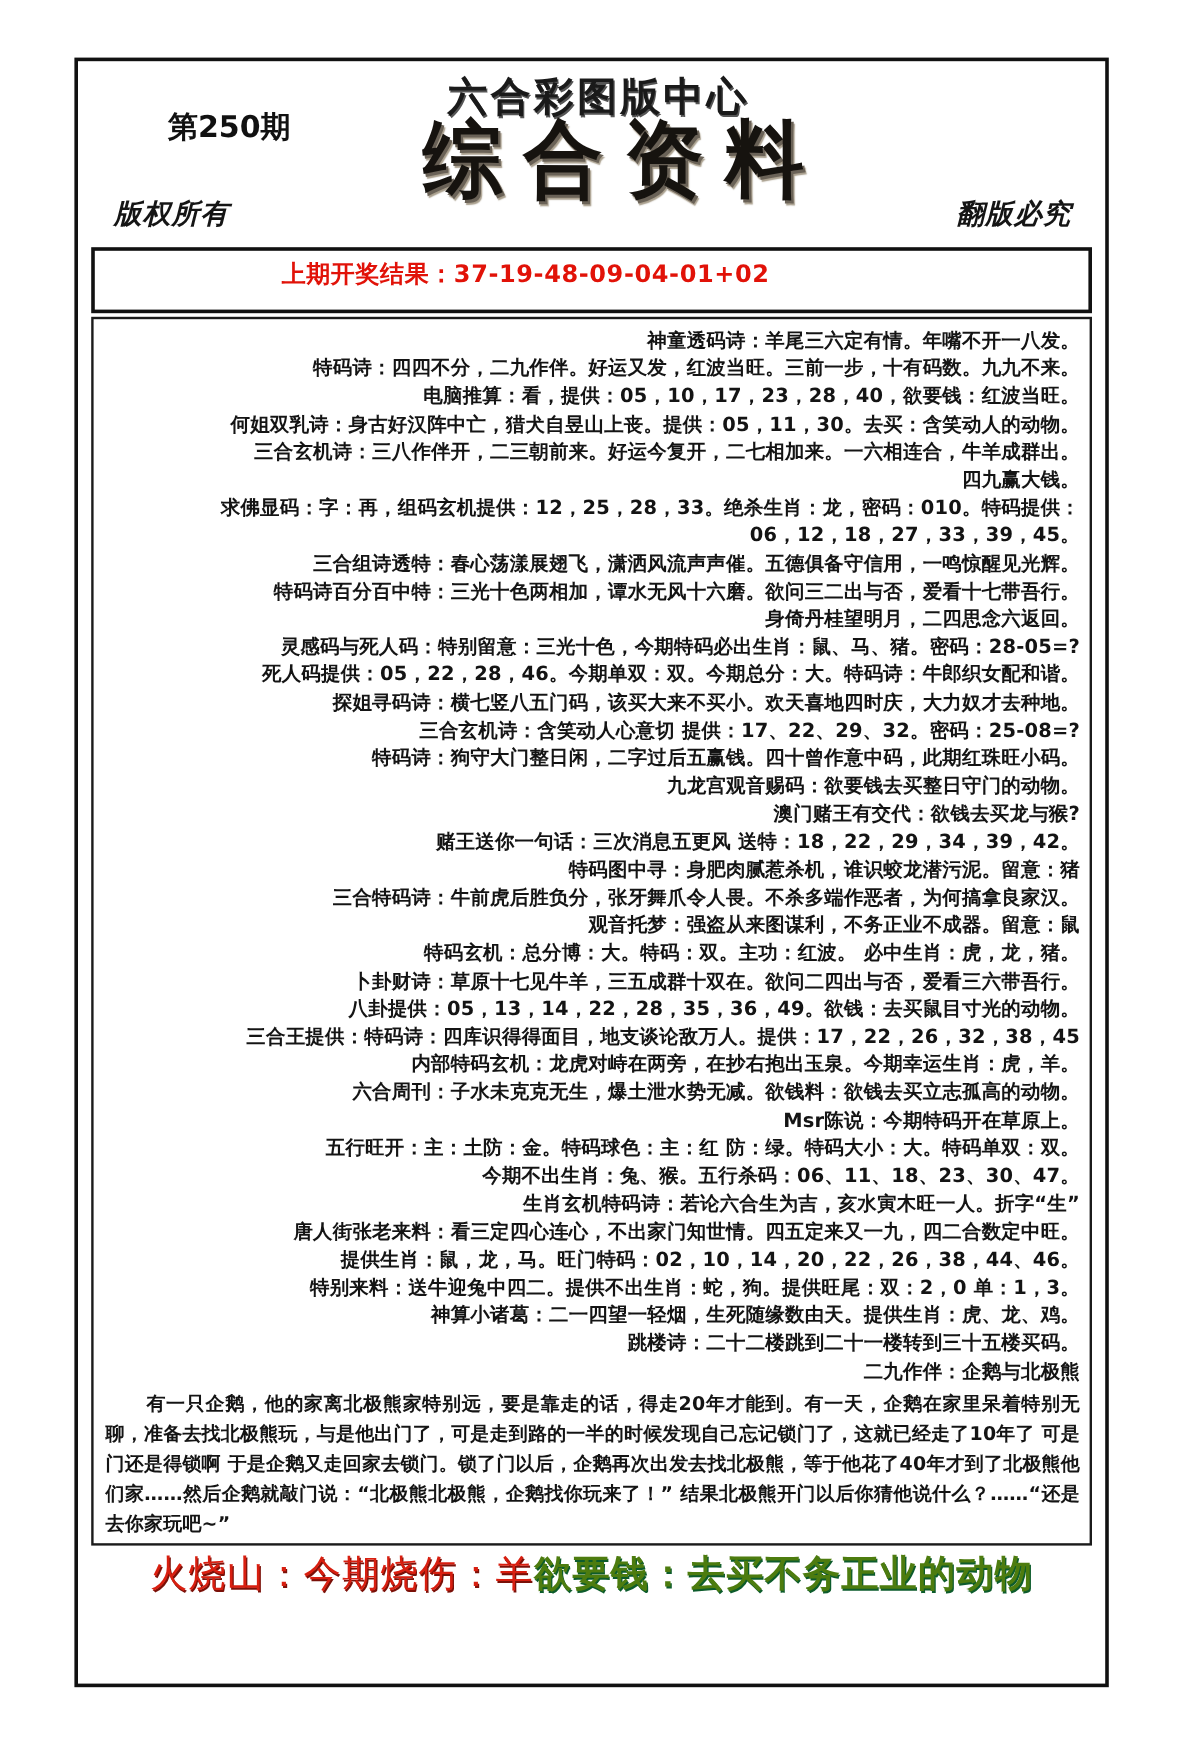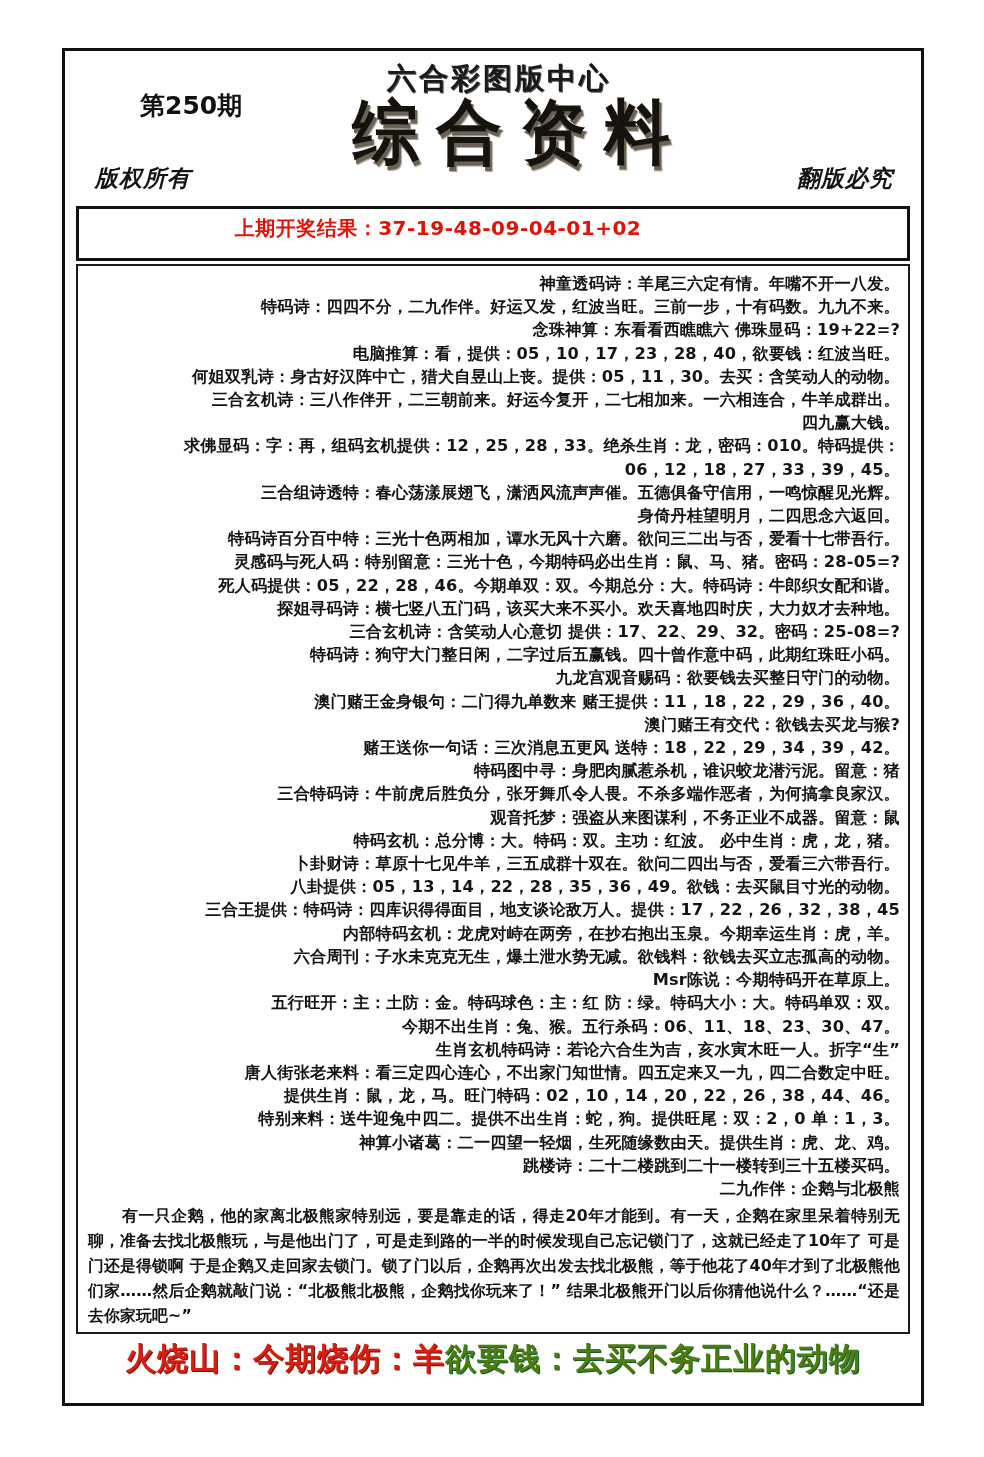--- a/index.html
+++ b/index.html
@@ -46,7 +46,7 @@
     right: 0;
     top: 8px;
     text-align: center;
-    font-size: 29px;
+    font-size: 33px;
     font-weight: bold;
     color: #1a1a1a;
     letter-spacing: 3px;

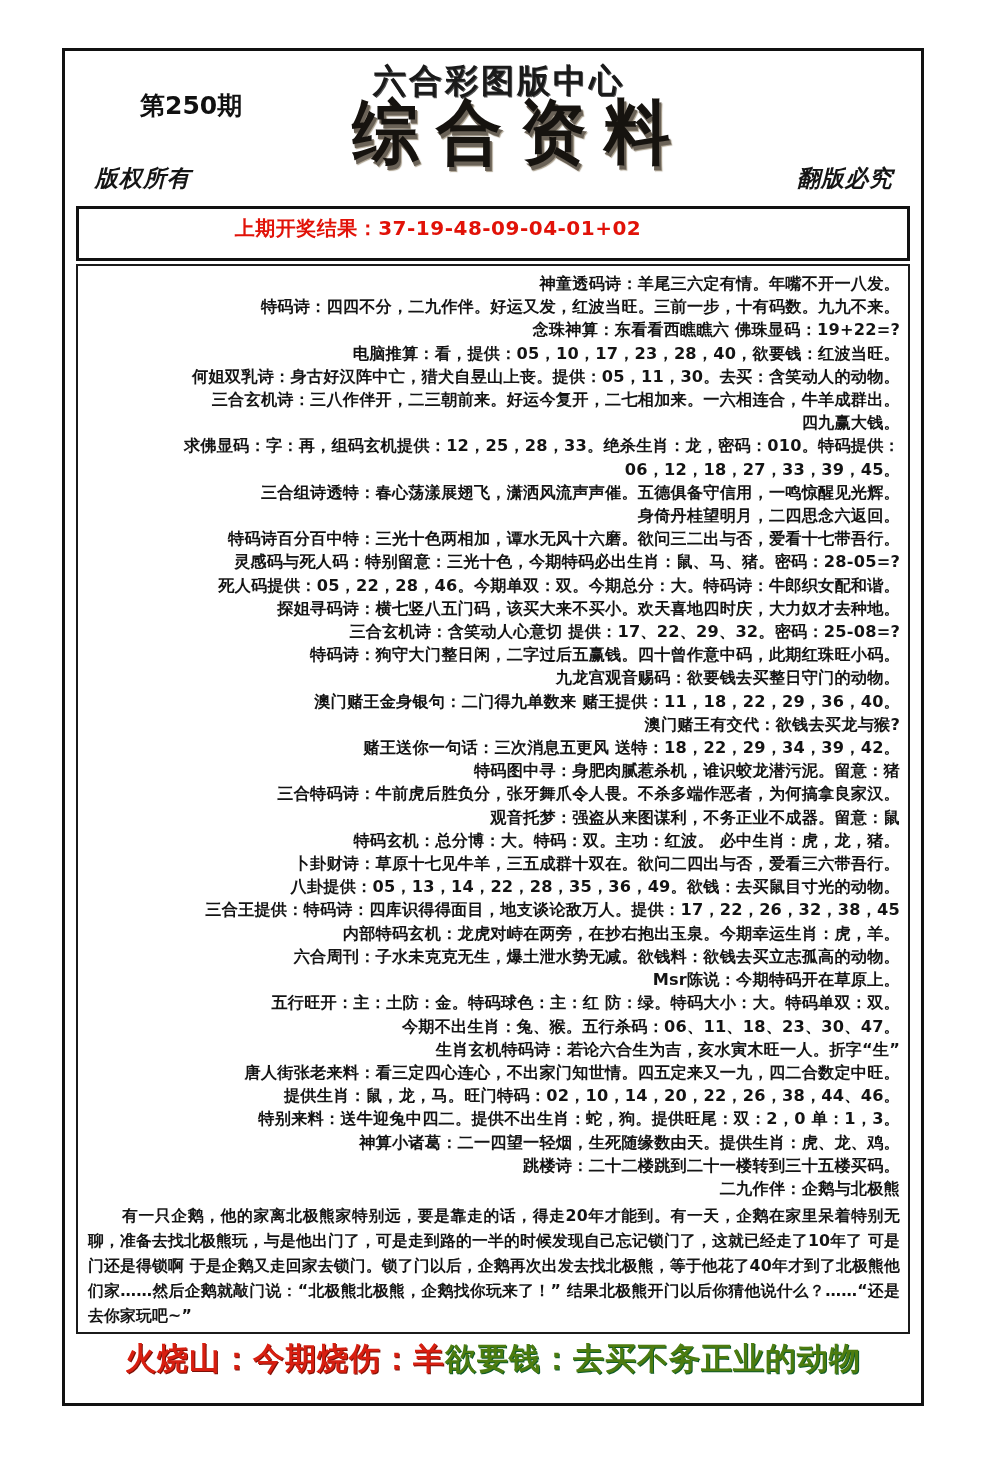--- a/index.html
+++ b/index.html
@@ -193,7 +193,6 @@
     <div id="lines-container">
         <div class="line">神童透码诗：羊尾三六定有情。年嘴不开一八发。</div>
         <div class="line">特码诗：四四不分，二九作伴。好运又发，红波当旺。三前一步，十有码数。九九不来。</div>
-        <div class="line">念珠神算：东看看西瞧瞧六  佛珠显码：19+22=?</div>
         <div class="line">电脑推算：看，提供：05，10，17，23，28，40，欲要钱：红波当旺。</div>
         <div class="line">何姐双乳诗：身古好汉阵中亡，猎犬自昱山上丧。提供：05，11，30。去买：含笑动人的动物。</div>
         <div class="line">三合玄机诗：三八作伴开，二三朝前来。好运今复开，二七相加来。一六相连合，牛羊成群出。</div>

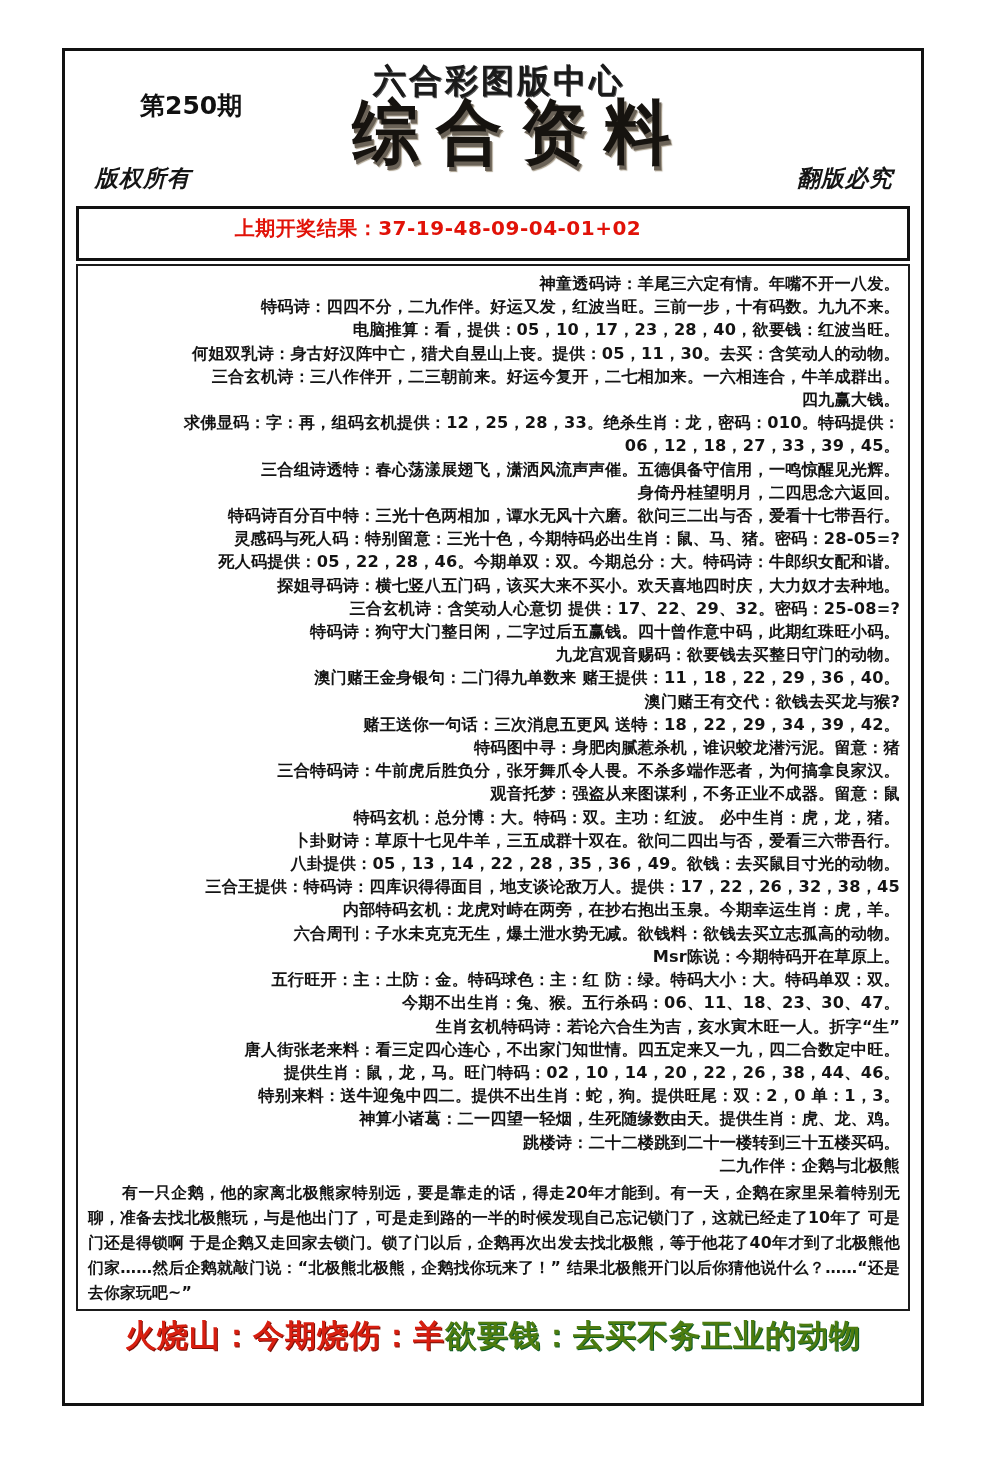--- a/index.html
+++ b/index.html
@@ -200,8 +200,8 @@
         <div class="line">求佛显码：字：再，组码玄机提供：12，25，28，33。绝杀生肖：龙，密码：010。特码提供：</div>
         <div class="line">06，12，18，27，33，39，45。</div>
         <div class="line">三合组诗透特：春心荡漾展翅飞，潇洒风流声声催。五德俱备守信用，一鸣惊醒见光辉。</div>
+        <div class="line">特码诗百分百中特：三光十色两相加，谭水无风十六磨。欲问三二出与否，爱看十七带吾行。</div>
         <div class="line">身倚丹桂望明月，二四思念六返回。</div>
-        <div class="line">特码诗百分百中特：三光十色两相加，谭水无风十六磨。欲问三二出与否，爱看十七带吾行。</div>
         <div class="line">灵感码与死人码：特别留意：三光十色，今期特码必出生肖：鼠、马、猪。密码：28-05=?</div>
         <div class="line">死人码提供：05，22，28，46。今期单双：双。今期总分：大。特码诗：牛郎织女配和谐。</div>
         <div class="line">探姐寻码诗：横七竖八五门码，该买大来不买小。欢天喜地四时庆，大力奴才去种地。</div>

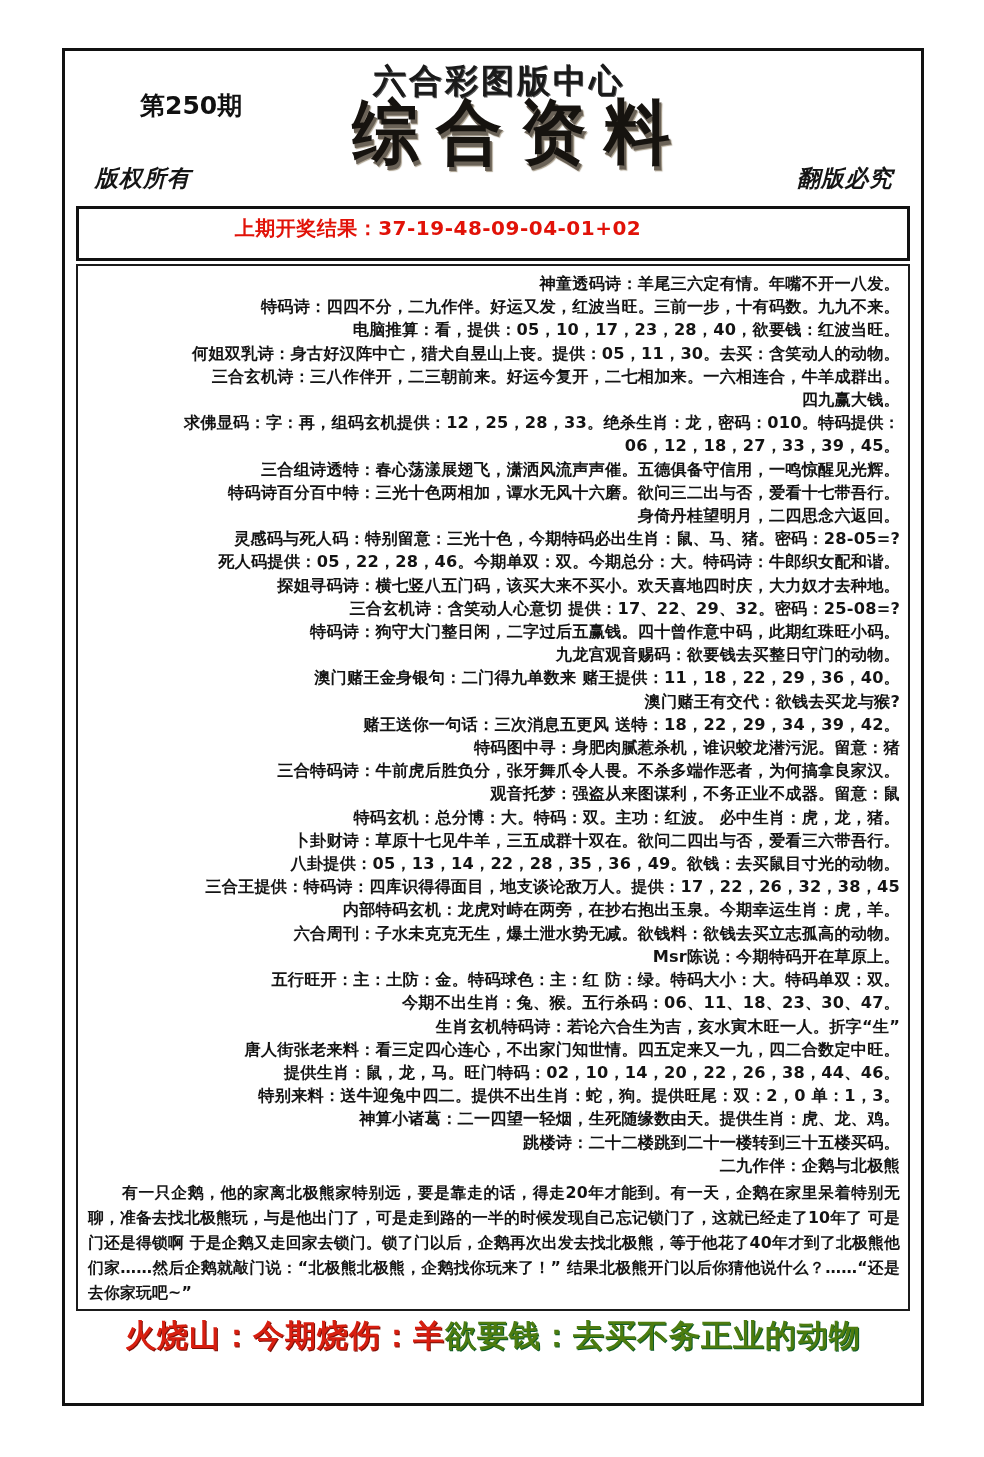--- a/index.html
+++ b/index.html
@@ -208,7 +208,6 @@
         <div class="line">三合玄机诗：含笑动人心意切 提供：17、22、29、32。密码：25-08=?</div>
         <div class="line">特码诗：狗守大门整日闲，二字过后五赢钱。四十曾作意中码，此期红珠旺小码。</div>
         <div class="line">九龙宫观音赐码：欲要钱去买整日守门的动物。</div>
-        <div class="line">澳门赌王金身银句：二门得九单数来  赌王提供：11，18，22，29，36，40。</div>
         <div class="line">澳门赌王有交代：欲钱去买龙与猴?</div>
         <div class="line">赌王送你一句话：三次消息五更风 送特：18，22，29，34，39，42。</div>
         <div class="line">特码图中寻：身肥肉腻惹杀机，谁识蛟龙潜污泥。留意：猪</div>

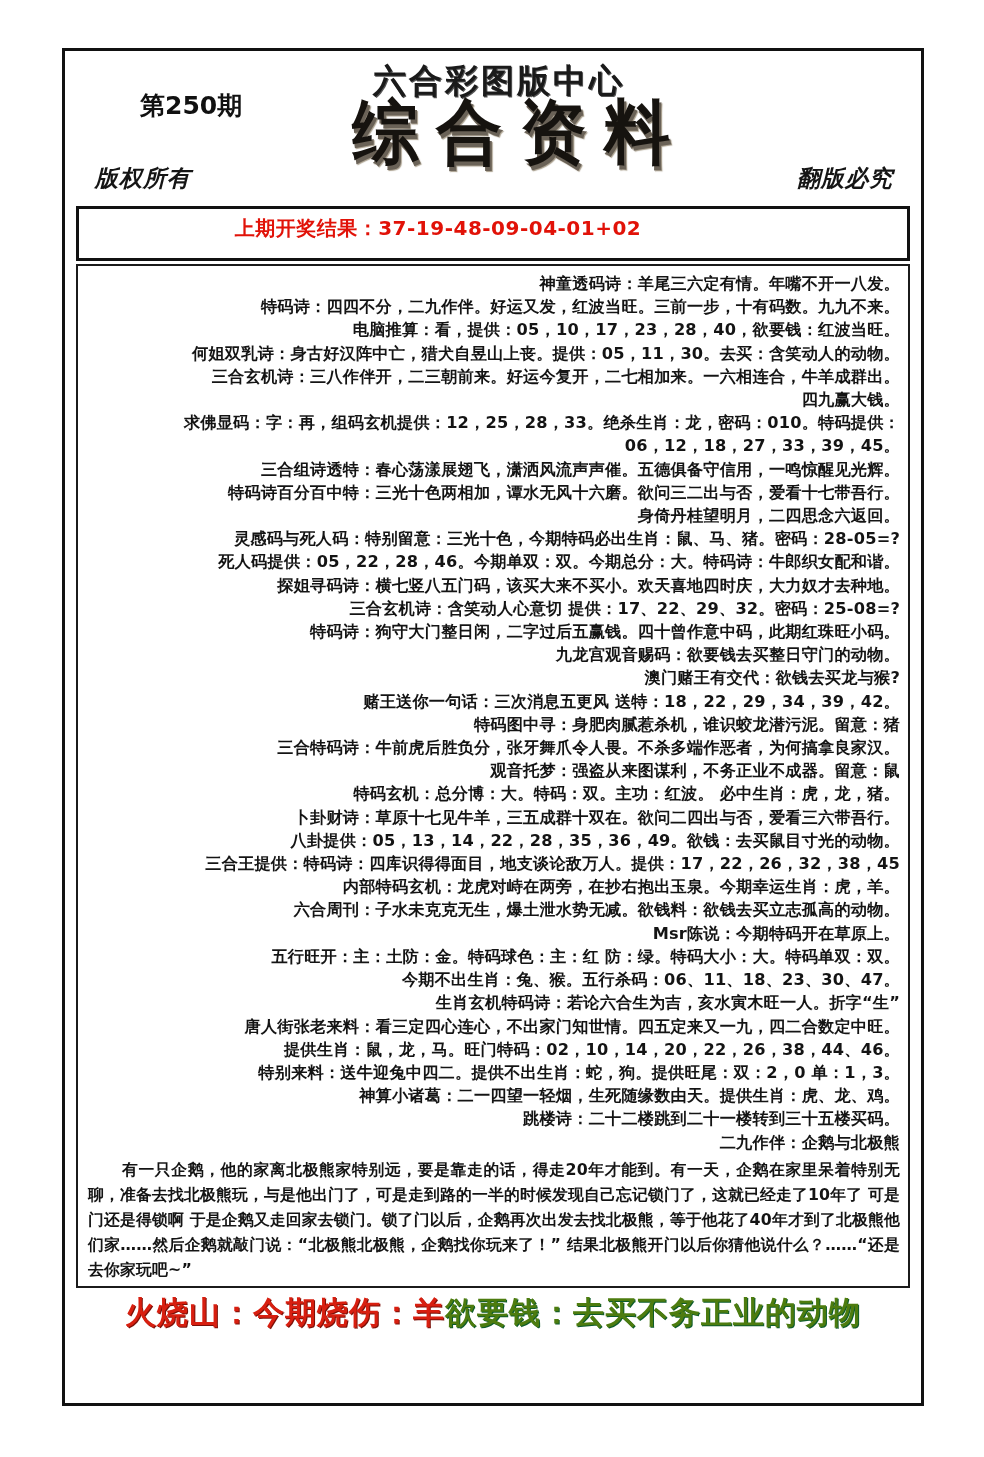--- a/index.html
+++ b/index.html
@@ -156,7 +156,7 @@
   }
   .fb-red {
     font-size: 31px;
-    font-weight: bold;
+    font-weight: normal;
     color: #d81f10;
     letter-spacing: 1px;
     font-family: "DejaVu Sans", "Liberation Sans", sans-serif;

